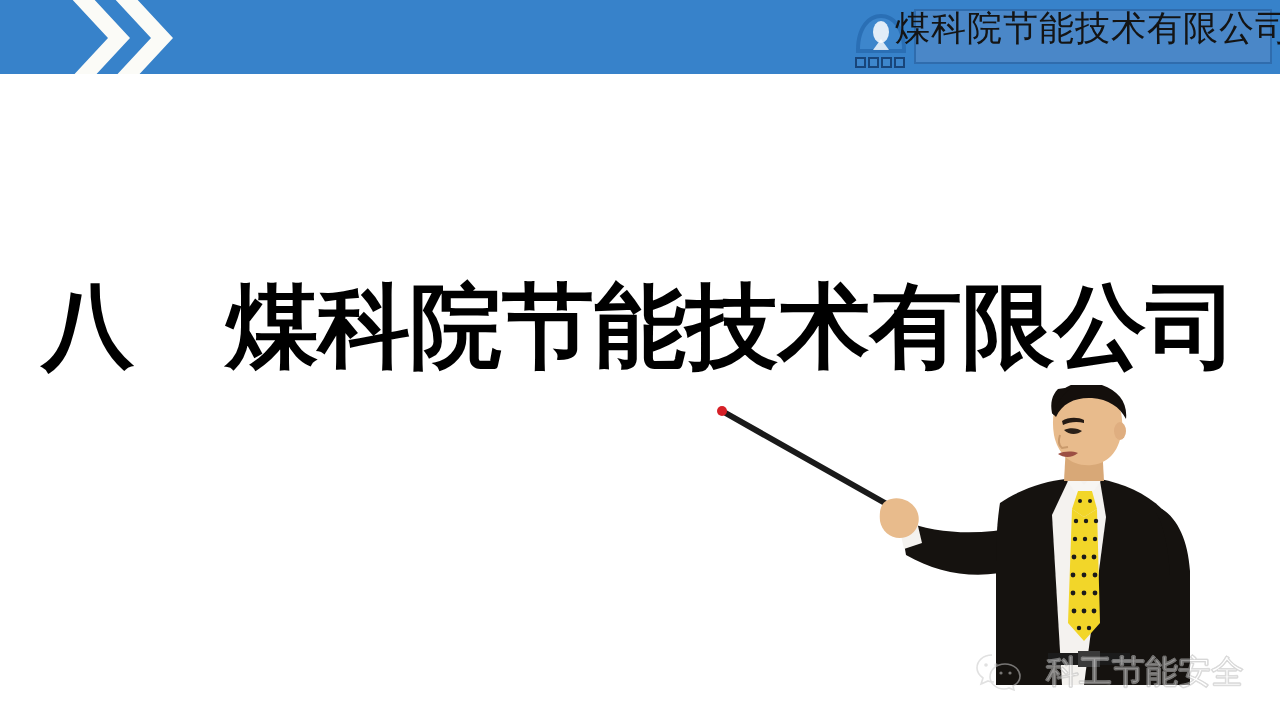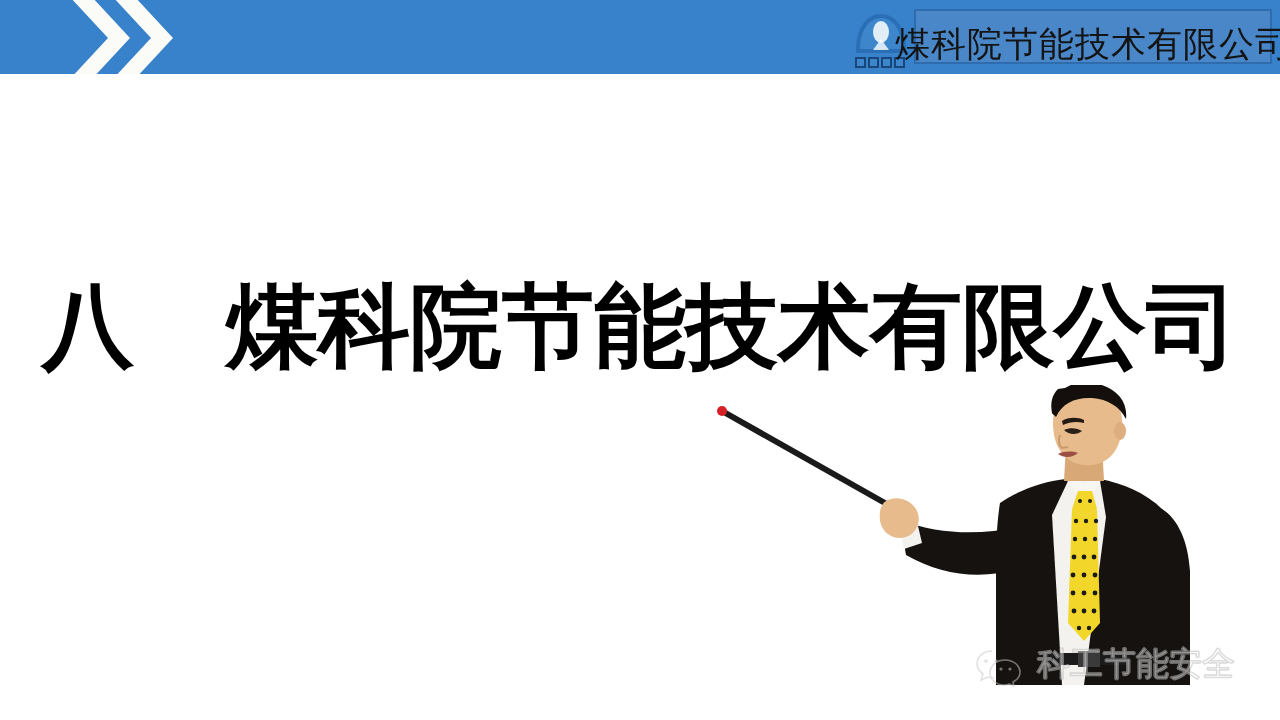--- a/index.html
+++ b/index.html
@@ -57,7 +57,7 @@
     border: 2px solid #2f6cad;
     box-sizing: border-box;
     display: flex;
-    align-items: flex-end;
+    align-items: flex-start;
     justify-content: center;
   }
   #company-name-text {

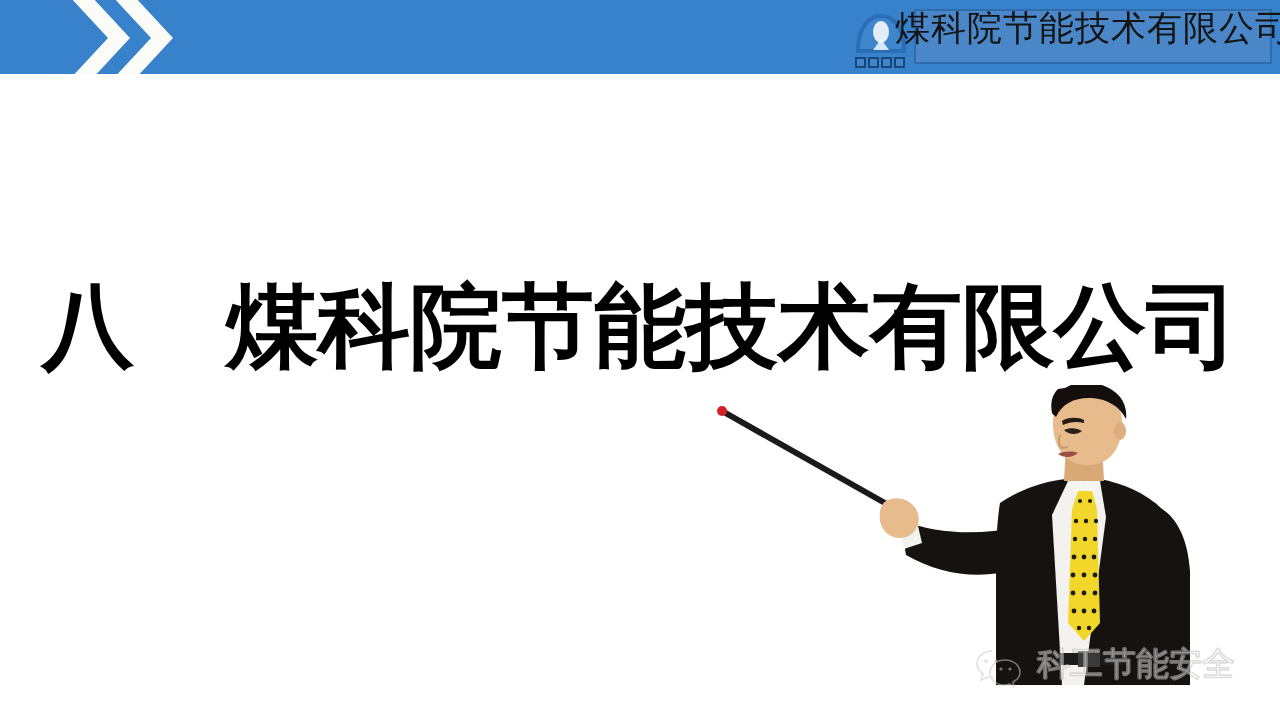--- a/index.html
+++ b/index.html
@@ -102,7 +102,8 @@
     width: 270px;
     height: 48px;
     display: flex;
-    gap: 16px;
+    align-items: center;
+    gap: 25px;
     opacity: 0.55;
   }
   #wechat-icon { width: 46px; height: 40px; flex: none; }

